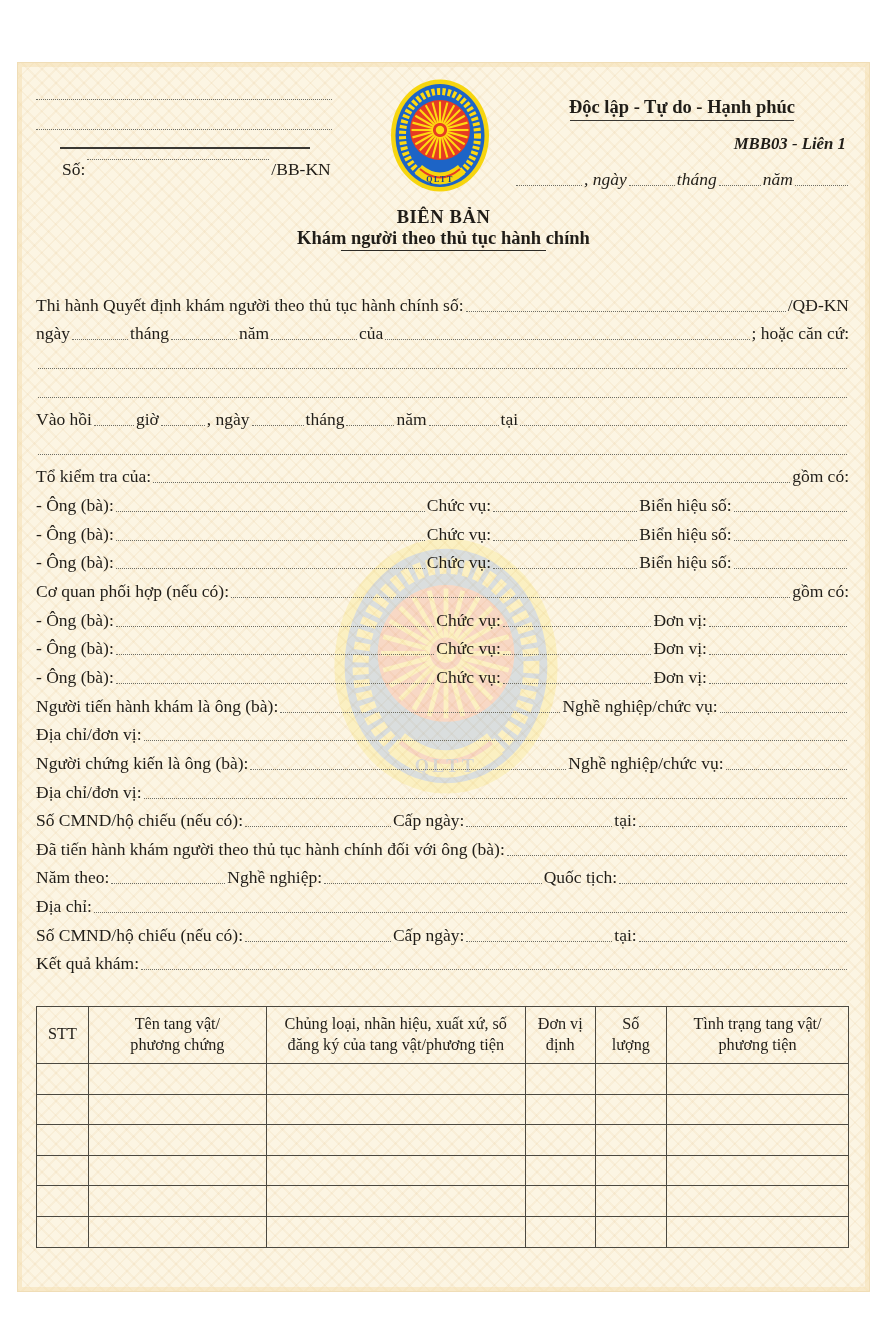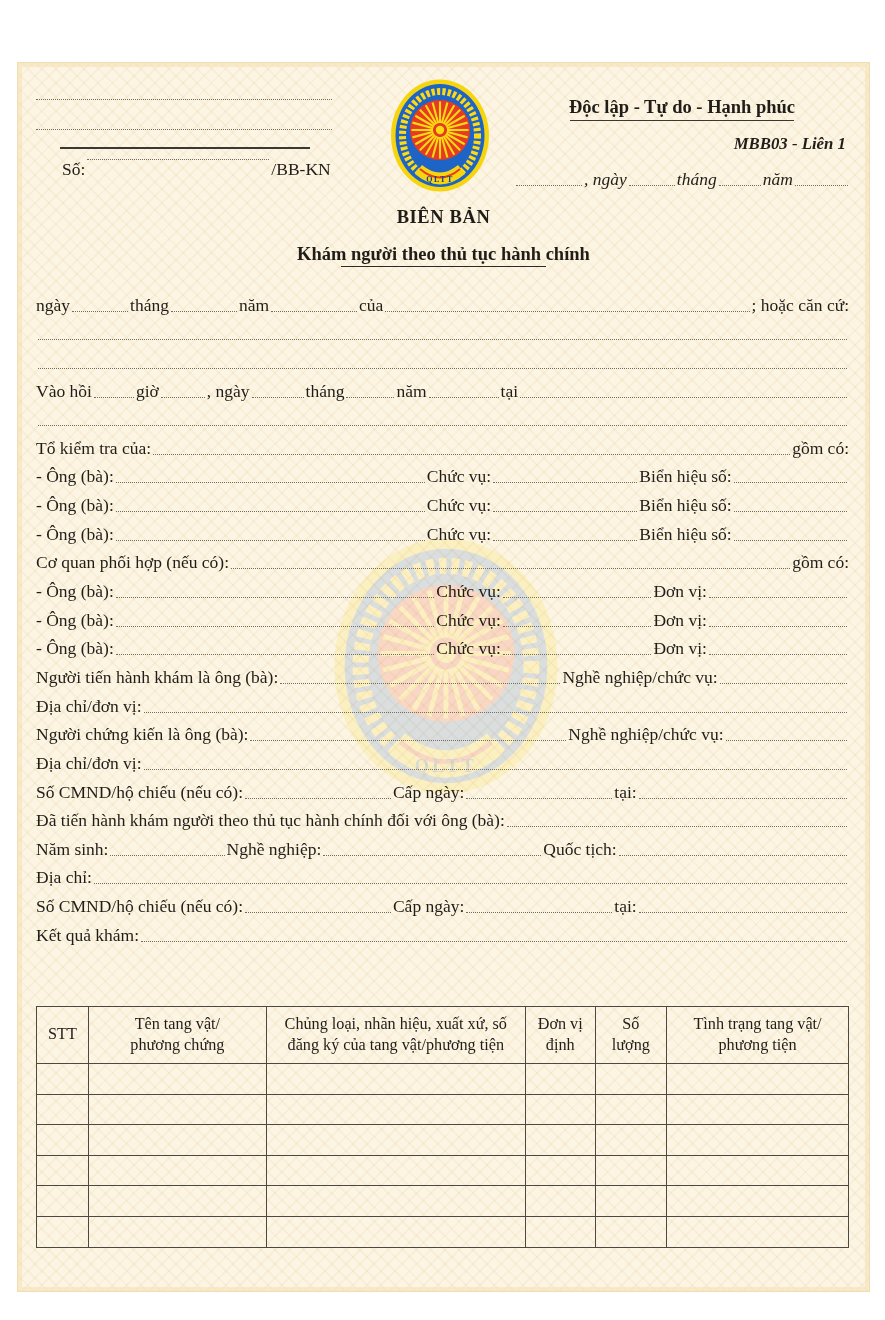--- a/index.html
+++ b/index.html
@@ -34,7 +34,7 @@
   
   .title{position:absolute;left:0;right:0;top:144px;text-align:center;}
   .title1{font-weight:bold;font-size:18.5px;letter-spacing:0.6px;}
-  .title2{font-weight:bold;font-size:18.5px;margin-top:16px;}
+  .title2{font-weight:bold;font-size:18.5px;margin-top:0;}
   .title-rule{width:205px;margin:1px auto 0;border-bottom:1.7px solid #2d2b26;height:0;}
   
   .bodylines{position:absolute;left:18px;right:20px;top:224px;}

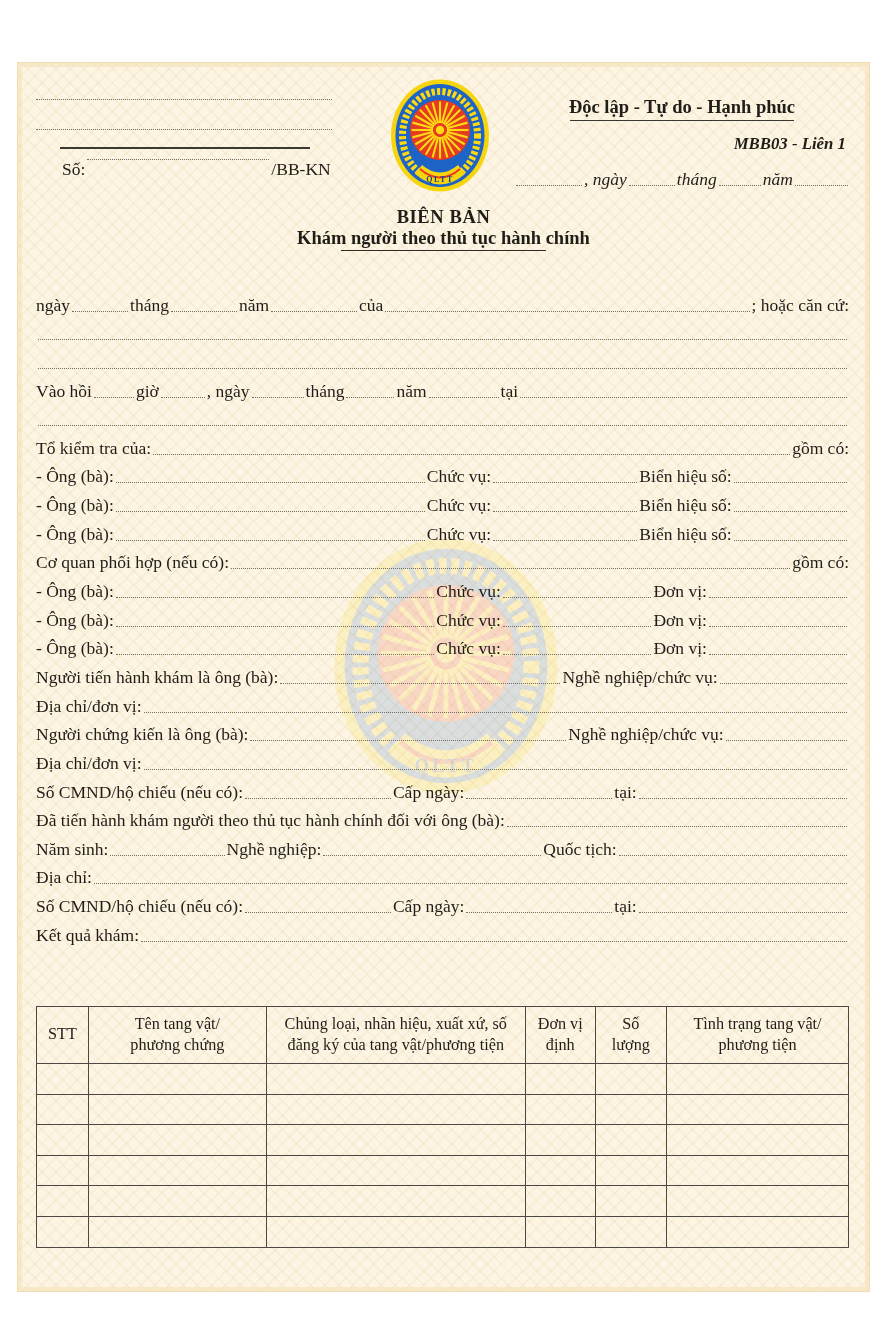--- a/index.html
+++ b/index.html
@@ -131,6 +131,11 @@
 
   <div class="bodylines">
       <div class="fline">
+        <span class="flabel">Thi hành Quyết định khám người theo thủ tục hành chính số:</span>
+        <span class="dots" style="flex-grow: 1;"></span>
+        <span class="flabel">/QĐ-KN</span>
+      </div>
+      <div class="fline">
         <span class="flabel">ngày</span>
         <span class="dots" style="width: 56px; flex-grow: 0; flex-shrink: 0;"></span>
         <span class="flabel">tháng</span>

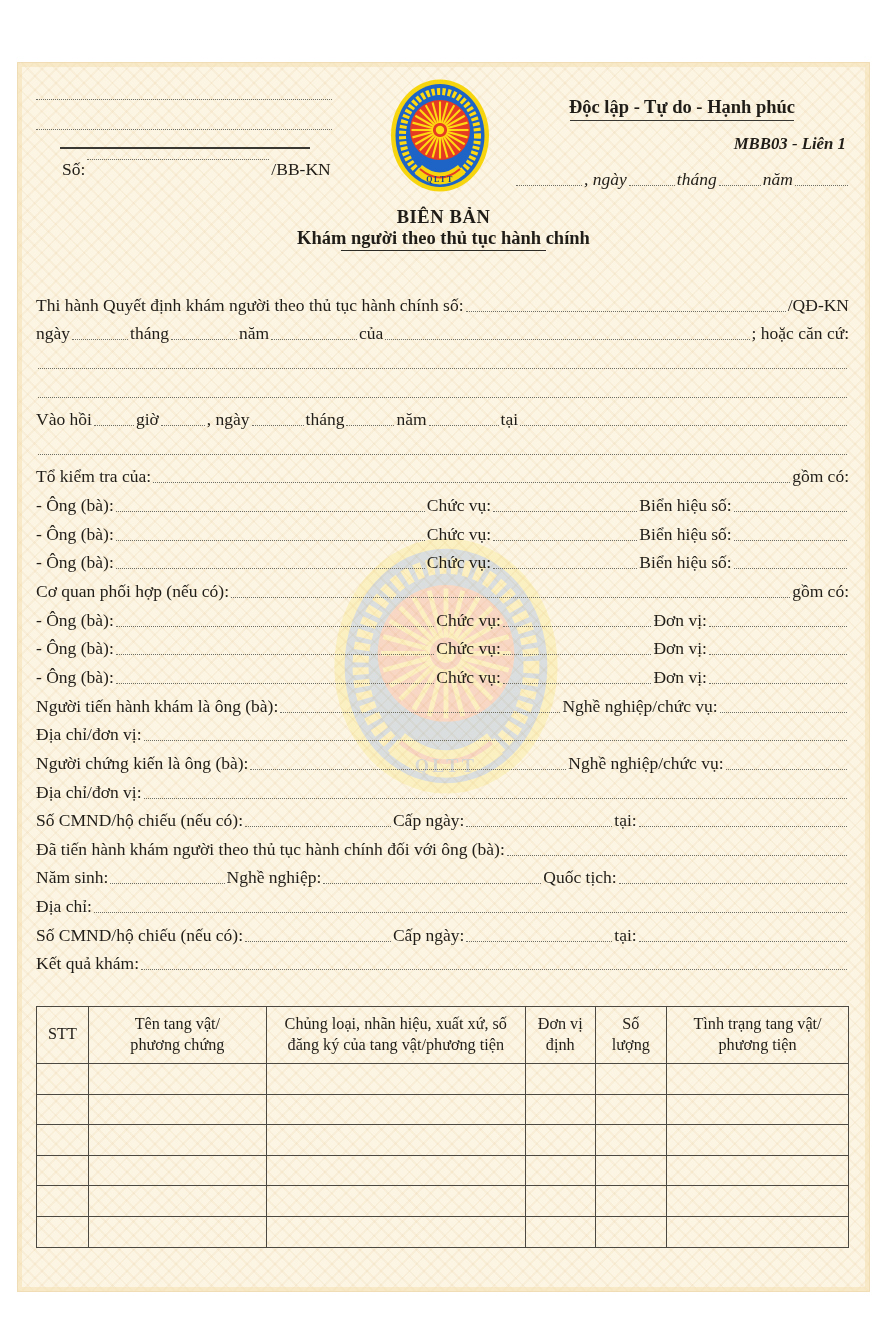--- a/index.html
+++ b/index.html
@@ -260,7 +260,7 @@
         <span class="dots" style="flex-grow: 1;"></span>
       </div>
       <div class="fline">
-        <span class="flabel">Năm sinh:</span>
+        <span class="flabel">Năm theo:</span>
         <span class="dots" style="flex-grow: 11;"></span>
         <span class="flabel">Nghề nghiệp:</span>
         <span class="dots" style="flex-grow: 21;"></span>

